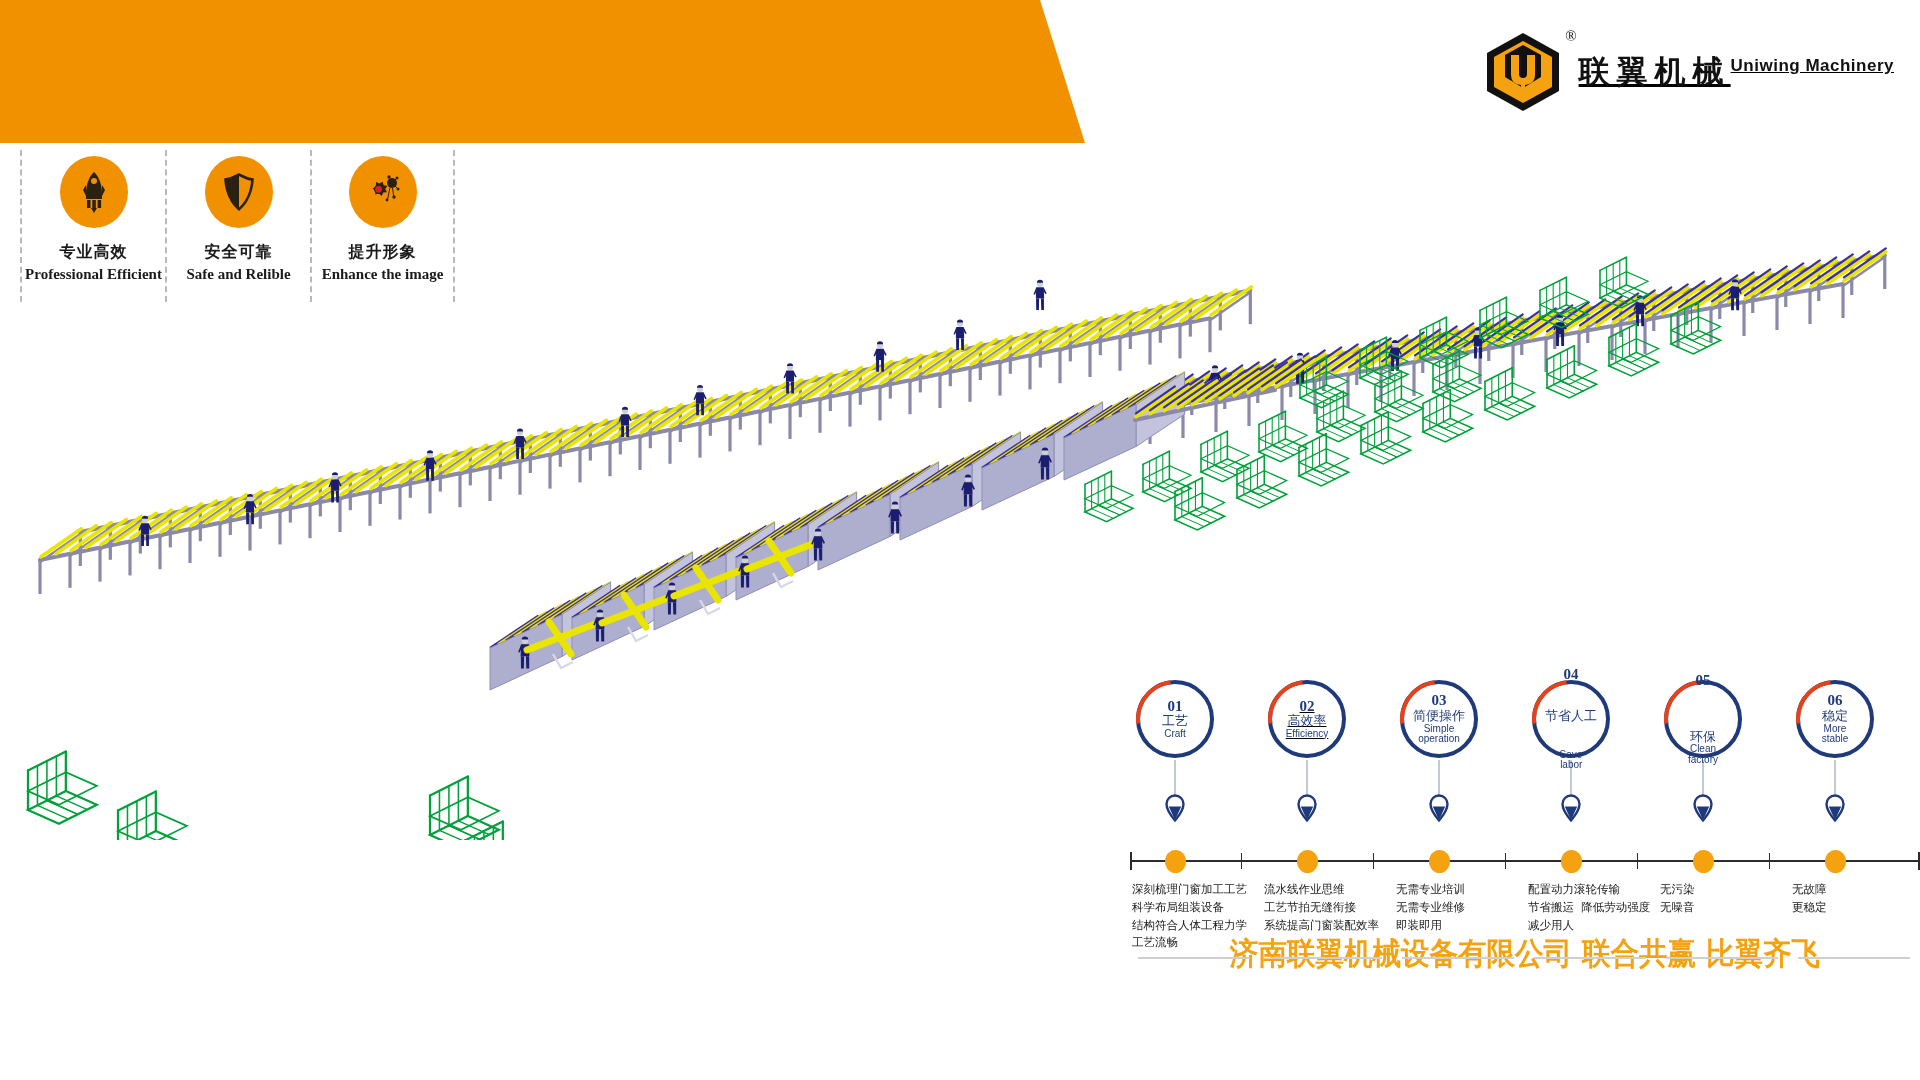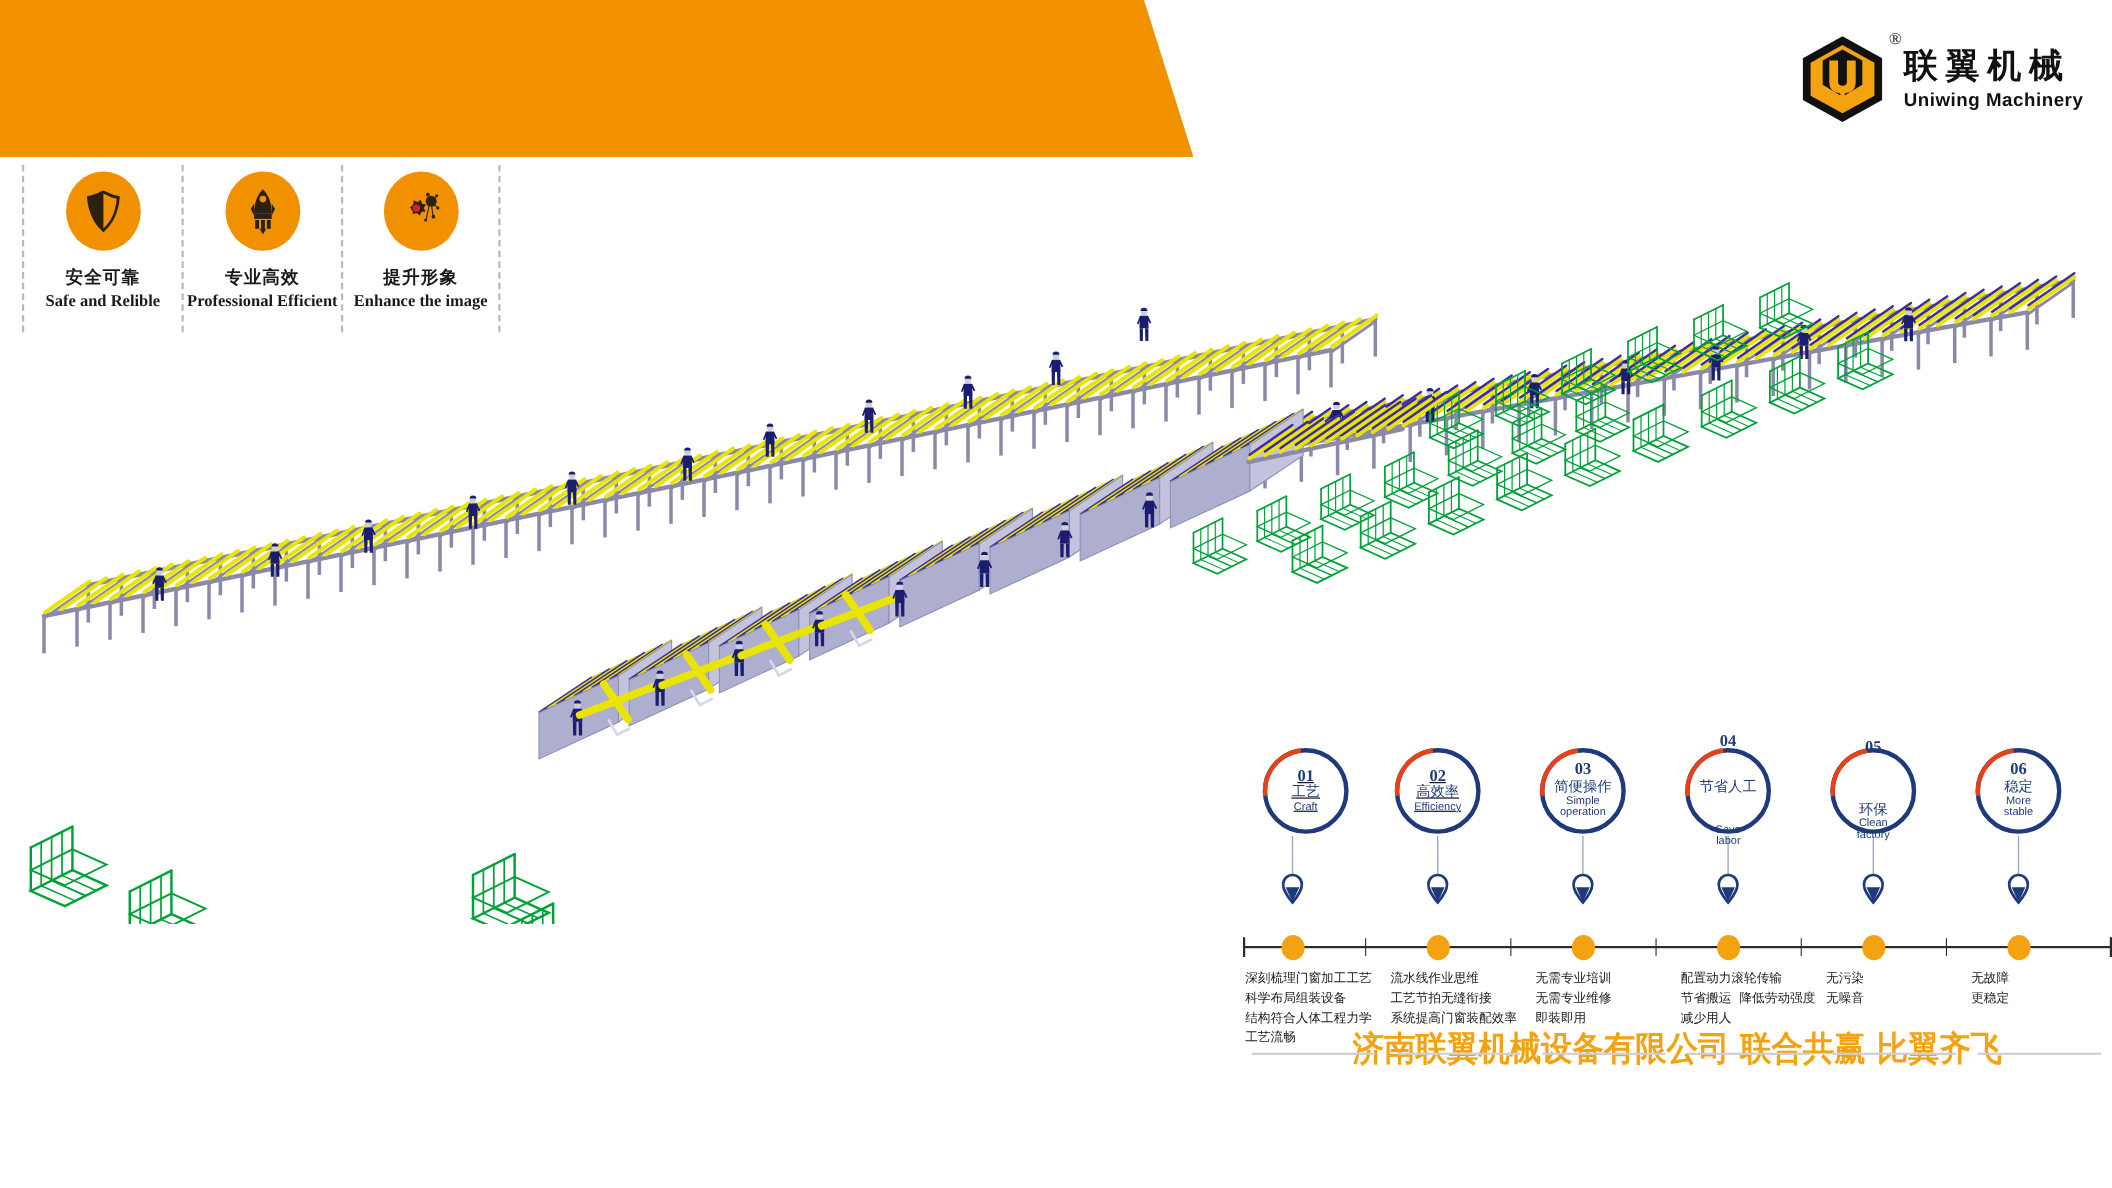--- a/index.html
+++ b/index.html
@@ -40,7 +40,7 @@
     position:absolute;right:-12px;top:-2px;font-size:15px;color:#111;
     font-family:"Liberation Serif",serif;
   }
-  .logo-text{display:flex;flex-direction:column;justify-content:flex-end;}
+  .logo-text{display:flex;flex-direction:row;justify-content:flex-end;text-decoration:underline;}
   .logo-cn{
     font-family:"DejaVu Sans","Liberation Sans",sans-serif;
     font-size:31px;font-weight:bold;color:#111111;letter-spacing:7px;line-height:1.15;

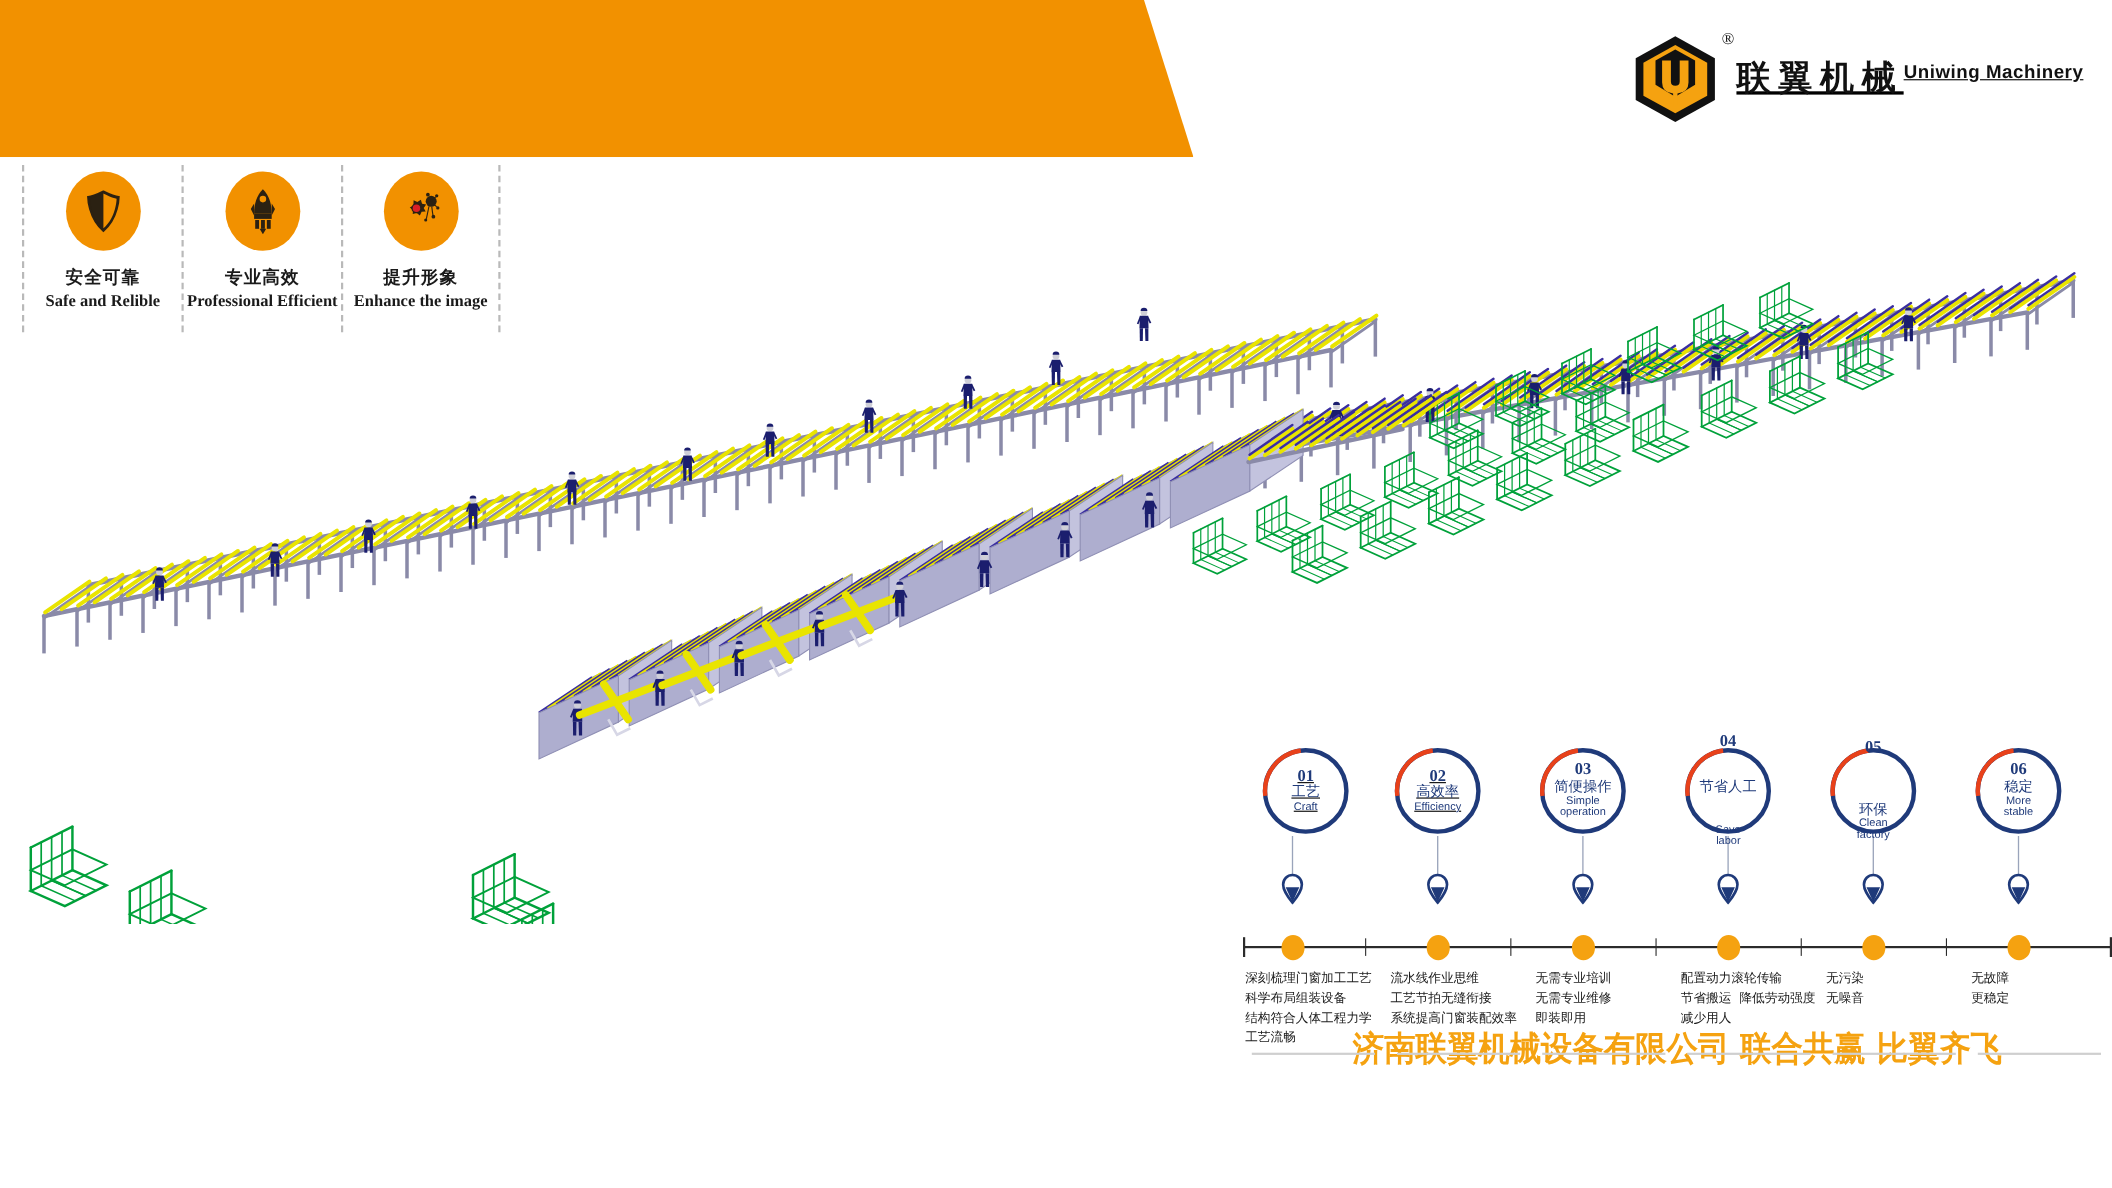--- a/index.html
+++ b/index.html
@@ -158,18 +158,6 @@
   </div>
 
   <div class="features">
-
-    <div class="feature">
-      <div class="feature-icon">
-        <svg width="34" height="40" viewBox="0 0 34 40">
-          <path d="M17 2 C17 2 27 7 31 7 C31 7 31 26 17 38 C3 26 3 7 3 7 C7 7 17 2 17 2 Z" fill="#2b2112" stroke="#2b2112" stroke-width="1.6"></path>
-          <path d="M17 4 C17 4 8.5 8.6 5 8.6 C5 8.6 5 25 17 35.6 Z" fill="#2b2112"></path>
-          <path d="M17 4 C17 4 25.5 8.6 29 8.6 C29 8.6 29 25 17 35.6 Z" fill="#F29100"></path>
-        </svg>
-      </div>
-      <div class="feature-cn">安全可靠</div>
-      <div class="feature-en">Safe and Relible</div>
-    </div>
 
     <div class="feature">
       <div class="feature-icon">
@@ -187,6 +175,18 @@
       </div>
       <div class="feature-cn">专业高效</div>
       <div class="feature-en">Professional Efficient</div>
+    </div>
+
+    <div class="feature">
+      <div class="feature-icon">
+        <svg width="34" height="40" viewBox="0 0 34 40">
+          <path d="M17 2 C17 2 27 7 31 7 C31 7 31 26 17 38 C3 26 3 7 3 7 C7 7 17 2 17 2 Z" fill="#2b2112" stroke="#2b2112" stroke-width="1.6"></path>
+          <path d="M17 4 C17 4 8.5 8.6 5 8.6 C5 8.6 5 25 17 35.6 Z" fill="#2b2112"></path>
+          <path d="M17 4 C17 4 25.5 8.6 29 8.6 C29 8.6 29 25 17 35.6 Z" fill="#F29100"></path>
+        </svg>
+      </div>
+      <div class="feature-cn">安全可靠</div>
+      <div class="feature-en">Safe and Relible</div>
     </div>
 
     <div class="feature last-rule">

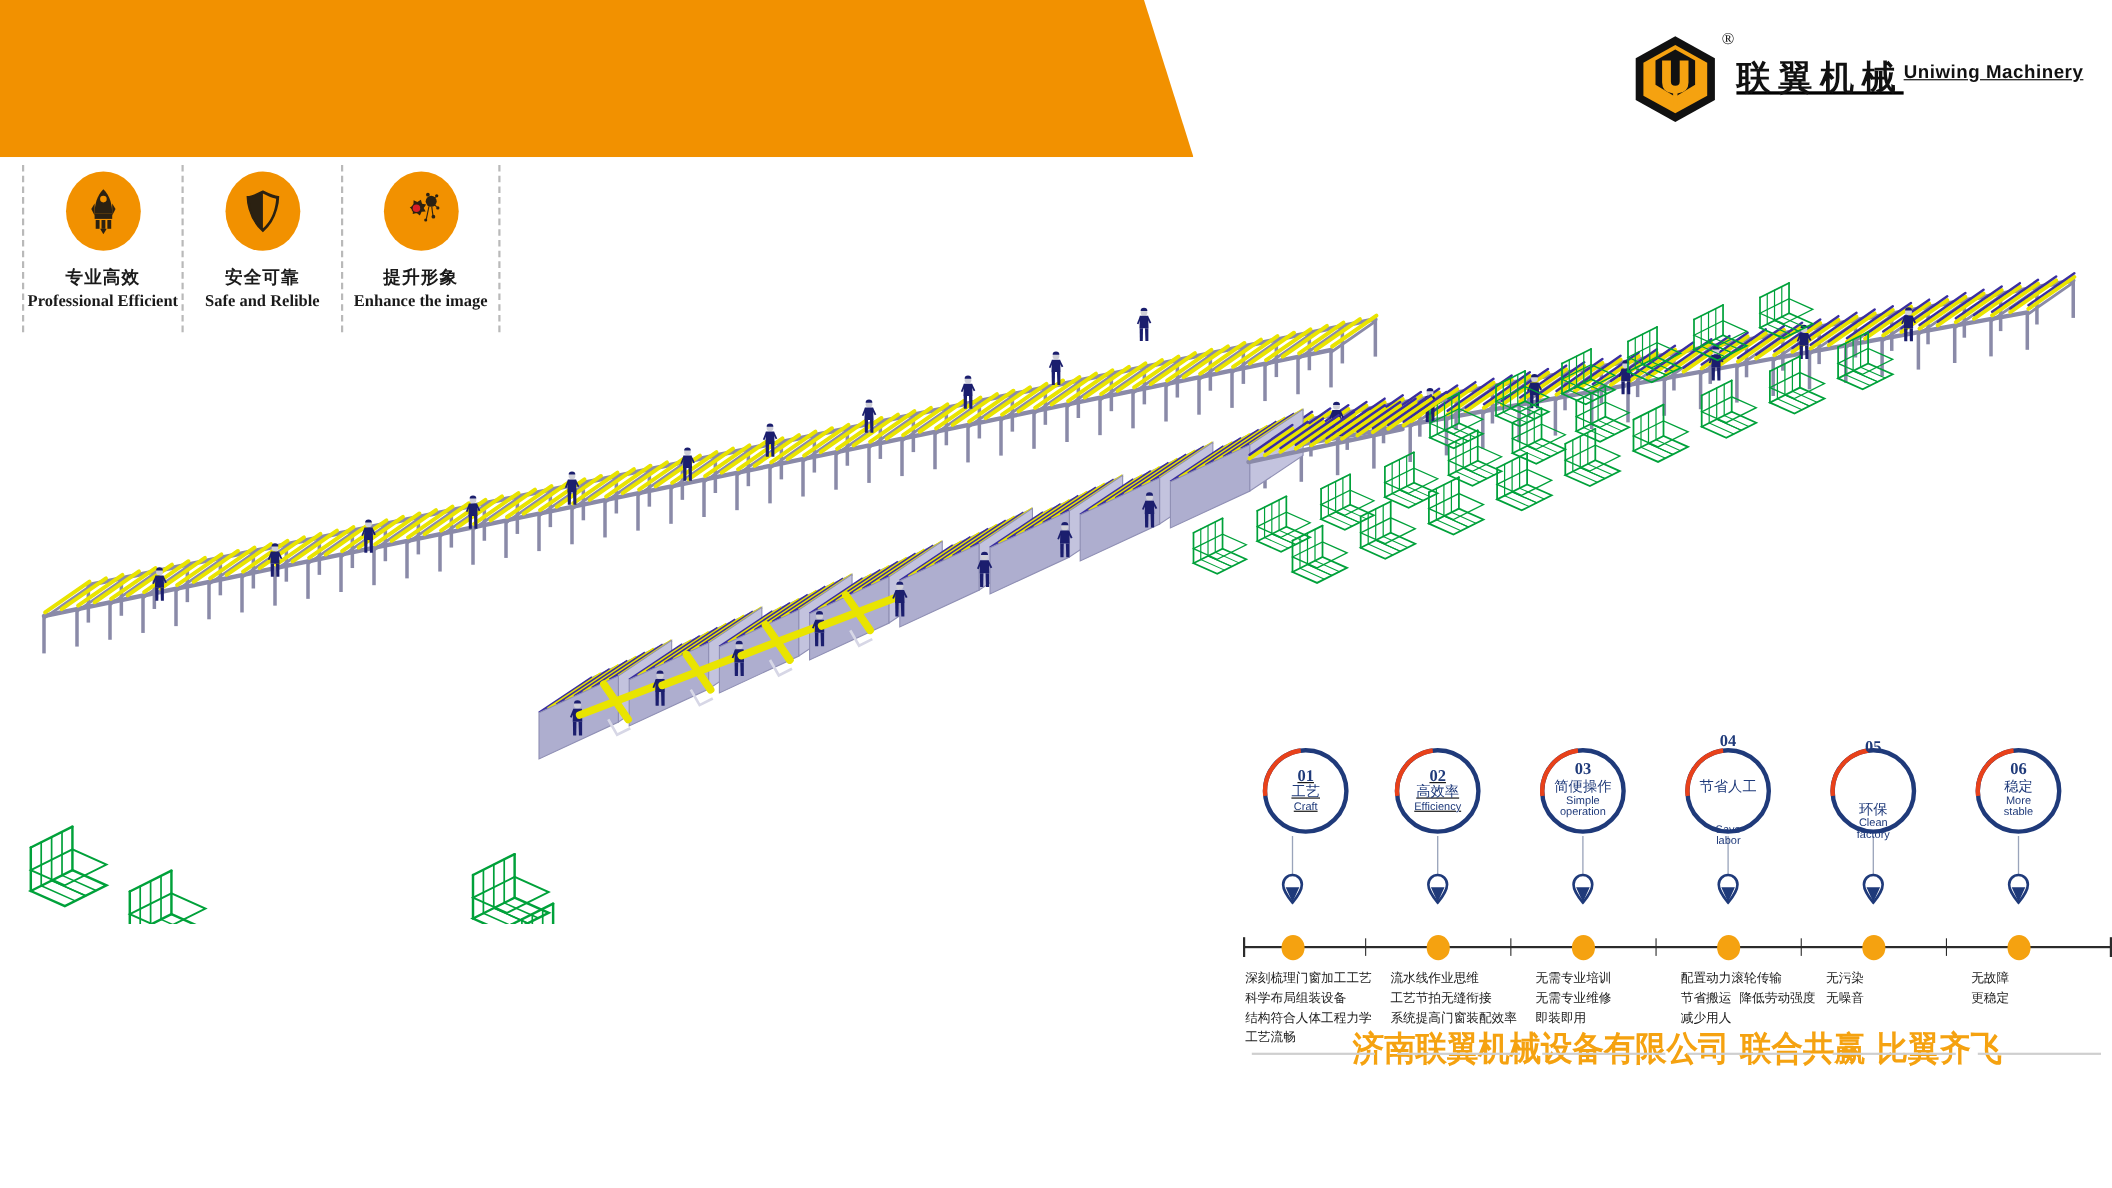--- a/index.html
+++ b/index.html
@@ -1386,7 +1386,7 @@
     <div class="axis-cap" style="left:0;"></div>
     <div class="axis-cap" style="left:788px;"></div>
     <div id="timeline-items">
-        <div class="badge" style="left: 18px; top: 0px; text-decoration: underline;">
+        <div class="badge" style="left: 6px; top: 0px;">
           <div class="badge-ring" style="border-color: rgb(31, 58, 122);"></div>
           <div class="badge-arc" style="border-top-color: rgb(232, 65, 26);"></div>
           <div class="badge-num" style="color: rgb(31, 58, 122);">01</div>

